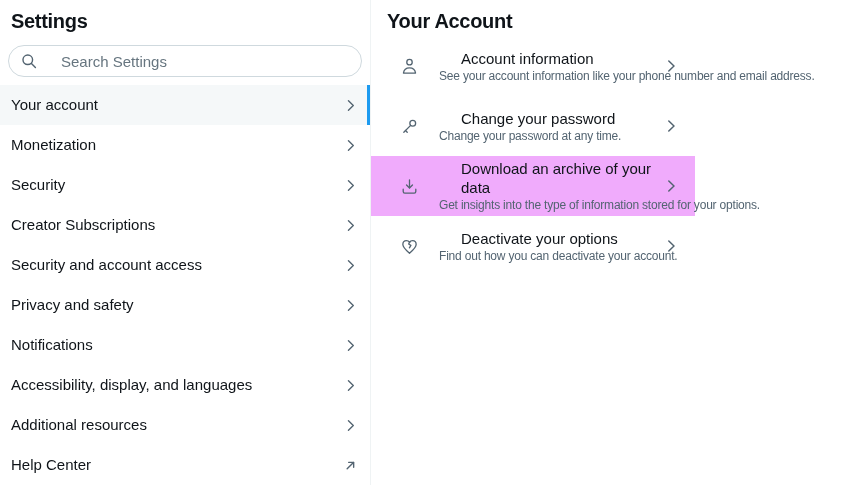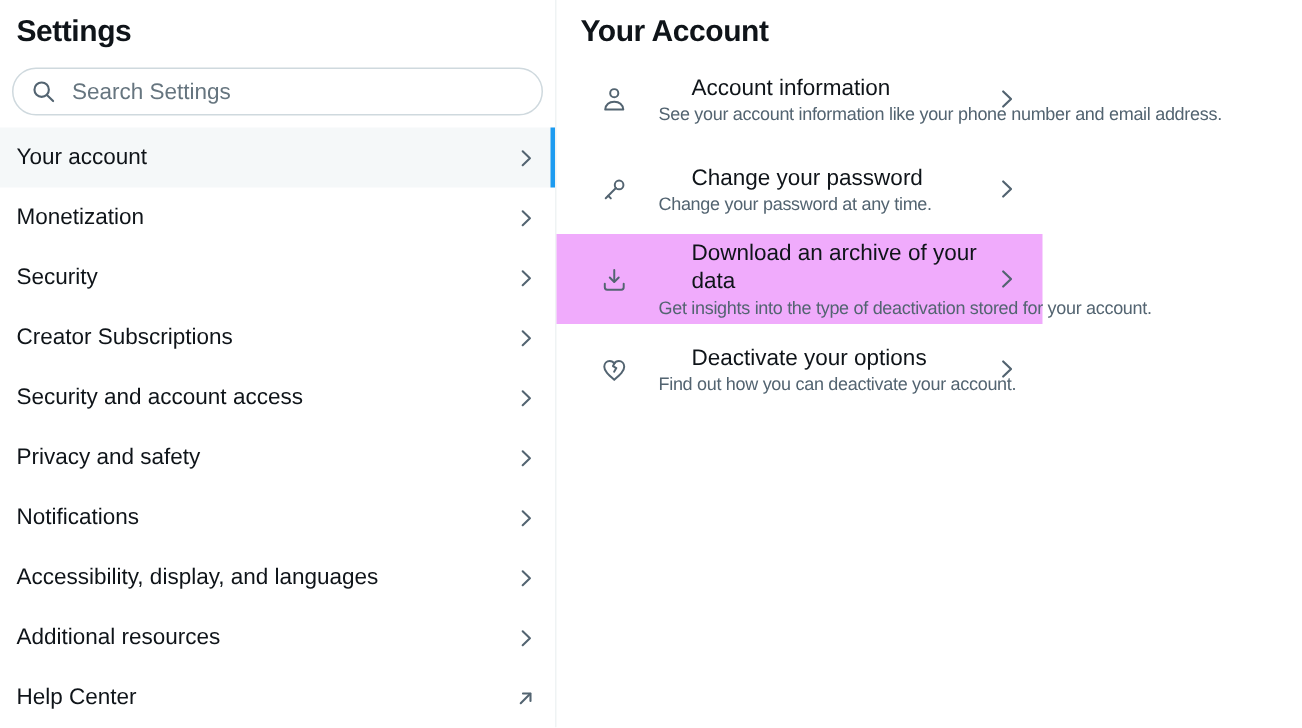--- a/index.html
+++ b/index.html
@@ -25,7 +25,7 @@
   .search-box {
     margin: 3px 8px 8px 8px; height: 34px;
     border: 1px solid #cfd9de; border-radius: 17px;
-    display: flex; align-items: center; gap: 11px;
+    display: flex; align-items: center; gap: 24px;
     padding: 0 12px; background: #fff;
   }
   .search-box svg { flex: 0 0 auto; display: block; }

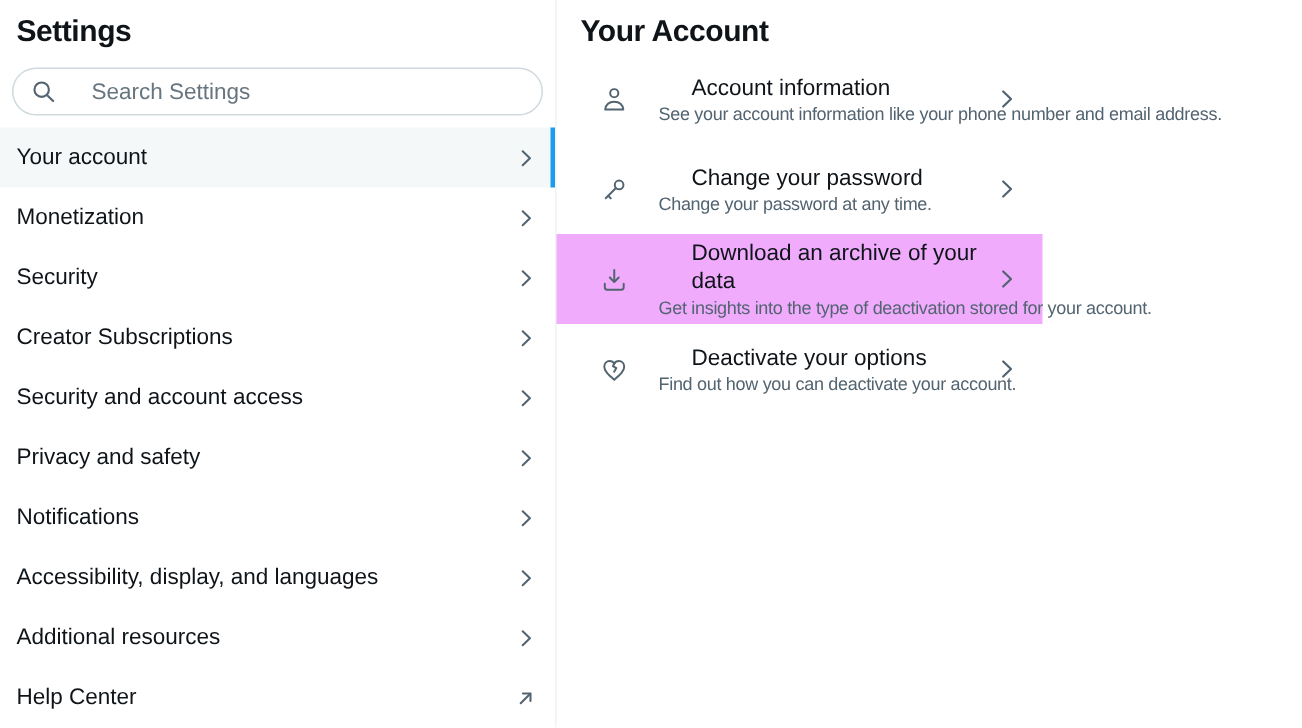--- a/index.html
+++ b/index.html
@@ -211,7 +211,7 @@
         </svg>
         <div class="row-content">
           <div class="row-title">Download an archive of your data</div>
-          <div class="row-sub">Get insights into the type of deactivation stored for your account.</div>
+          <div class="row-sub">Get insights into the type of information stored for your options.</div>
         </div>
         <svg class="chev" width="14" height="14" viewBox="0 0 14 14" fill="none" stroke="#536471" stroke-width="1.5" stroke-linecap="round" stroke-linejoin="round">
             <path d="M4.8 2 10 7l-5.2 5"></path>

